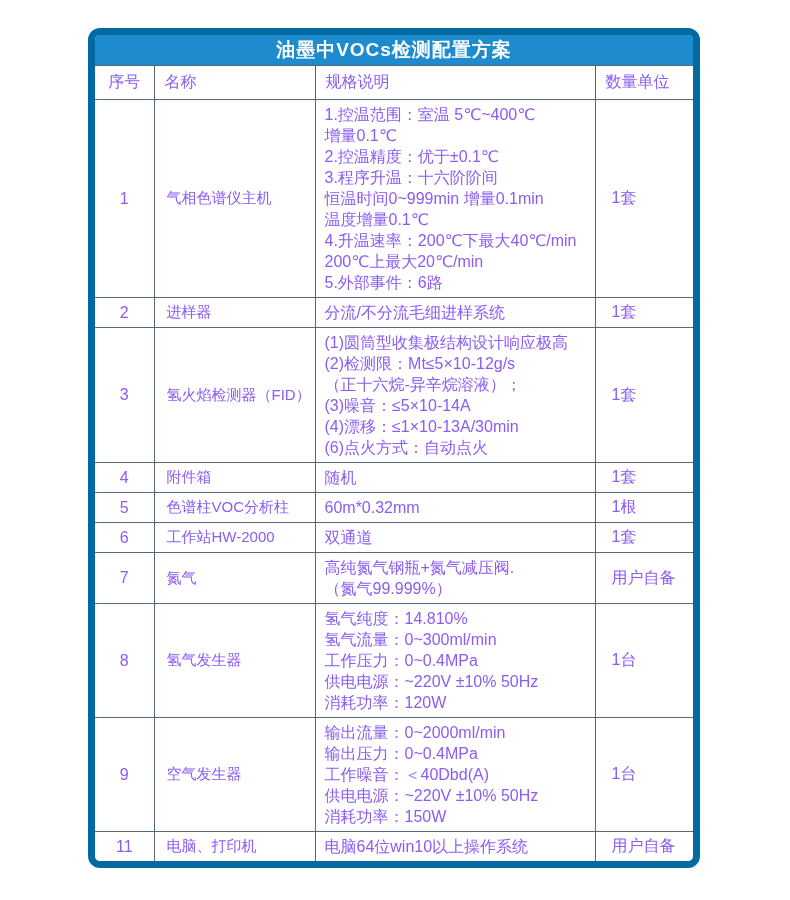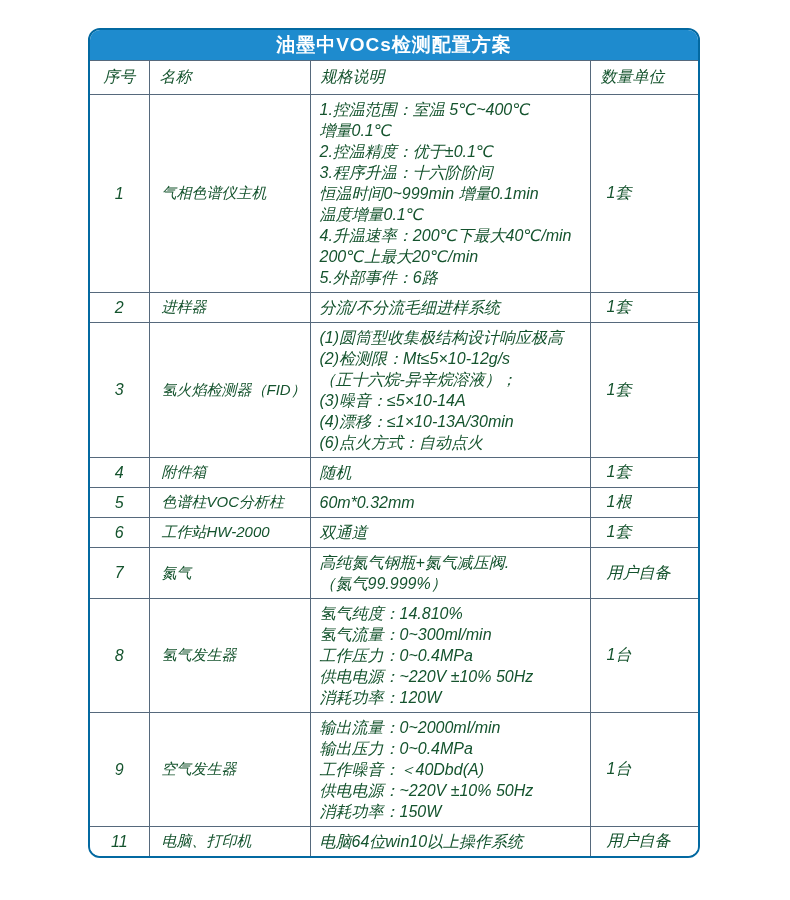--- a/index.html
+++ b/index.html
@@ -10,7 +10,7 @@
   }
   .panel{
     position:absolute;left:88px;top:28px;width:612px;
-    border:2px solid #0369a1;border-radius:12px;overflow:hidden;
+    border:7px solid #0369a1;border-radius:12px;overflow:hidden;
     box-sizing:border-box;background:#fff;
   }
   .title-bar{

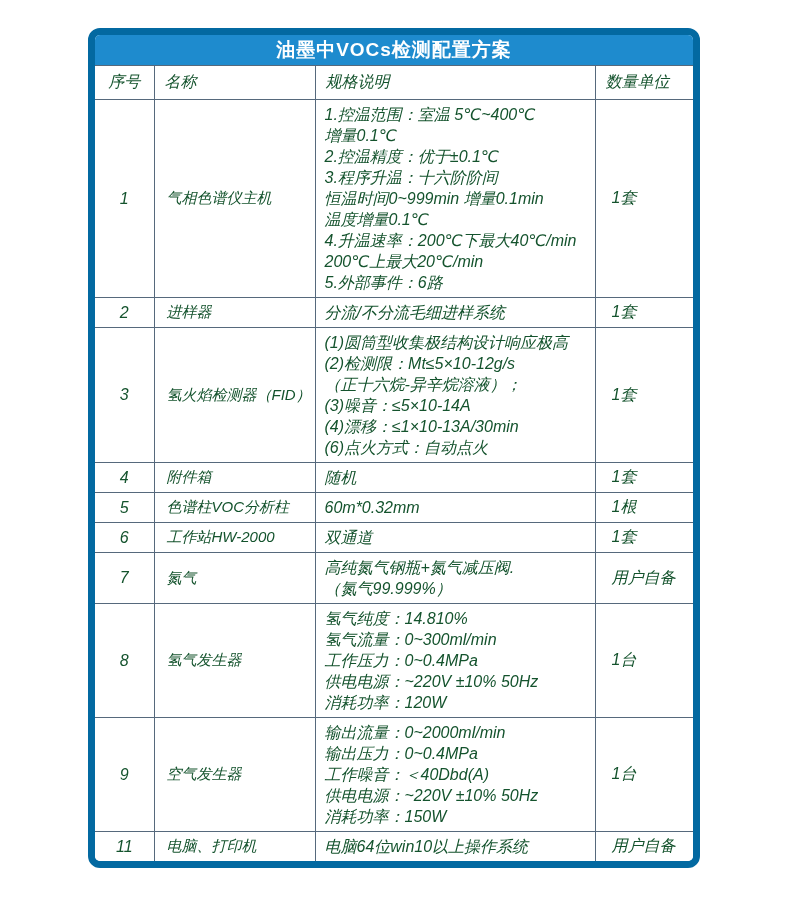--- a/index.html
+++ b/index.html
@@ -20,7 +20,7 @@
   }
   table{
     width:100%;border-collapse:collapse;table-layout:fixed;
-    font-size:16px;color:#14532d;font-style:italic;
+    font-size:16px;color:#8b5cf6;
   }
   th,td{border:1px solid #56697c;vertical-align:middle;background:#fff;}
   th{font-weight:normal;text-align:left;padding:0 10px;height:19px;font-size:16px;}

